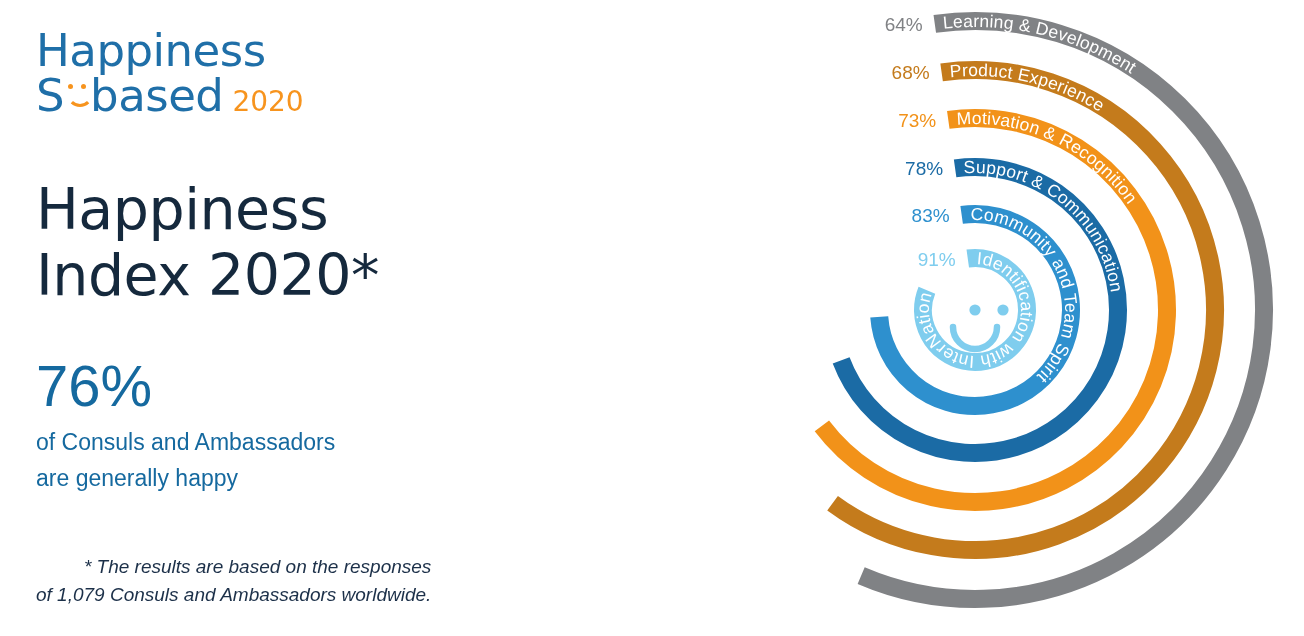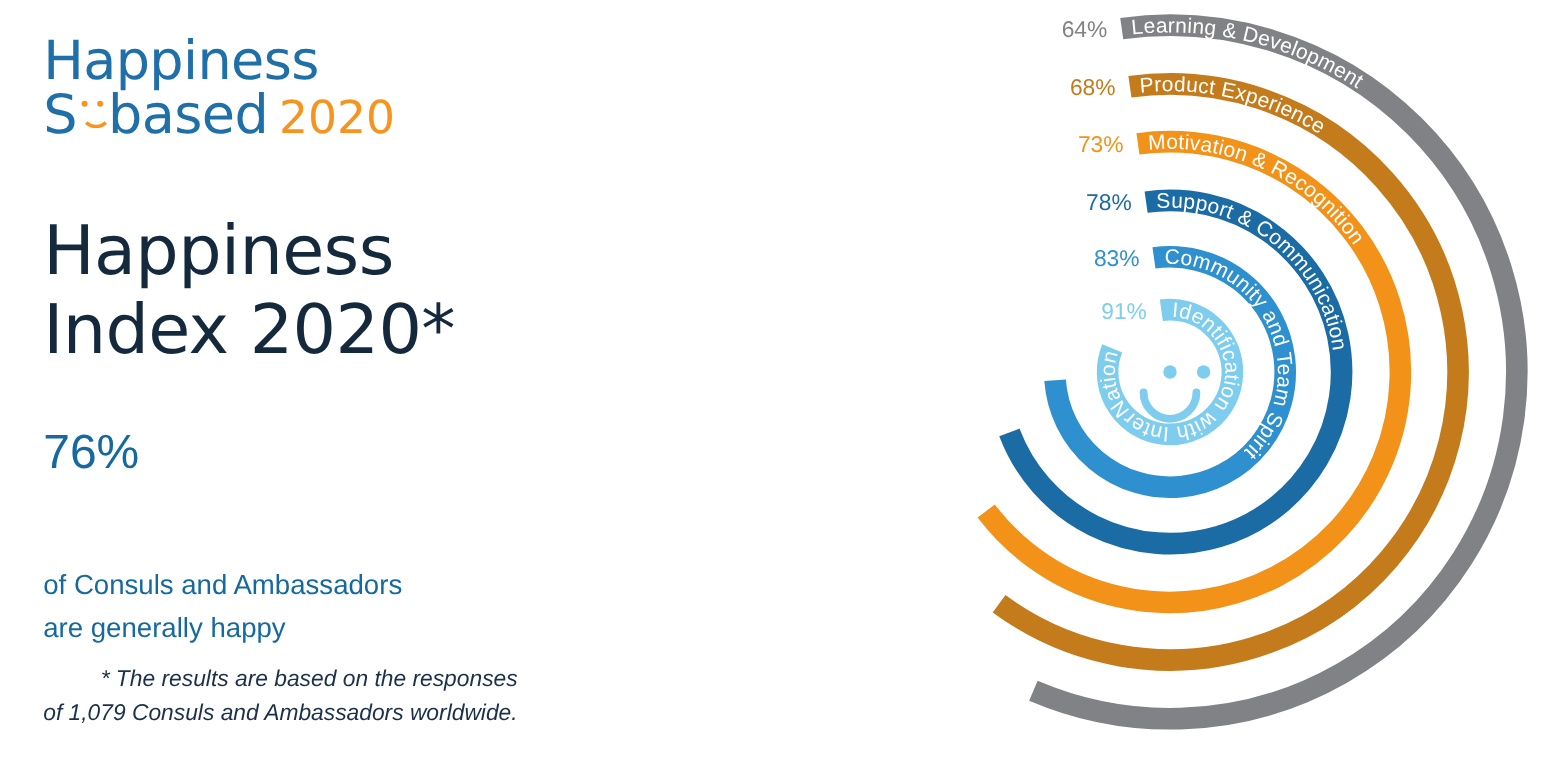--- a/index.html
+++ b/index.html
@@ -91,7 +91,7 @@
     border-radius: 0 0 14px 14px;
   }
   #logo-year {
-    font-size: 38px;
+    font-size: 28px;
     color: #F7941E;
     font-family: "DejaVu Sans", sans-serif;
     letter-spacing: 0px;

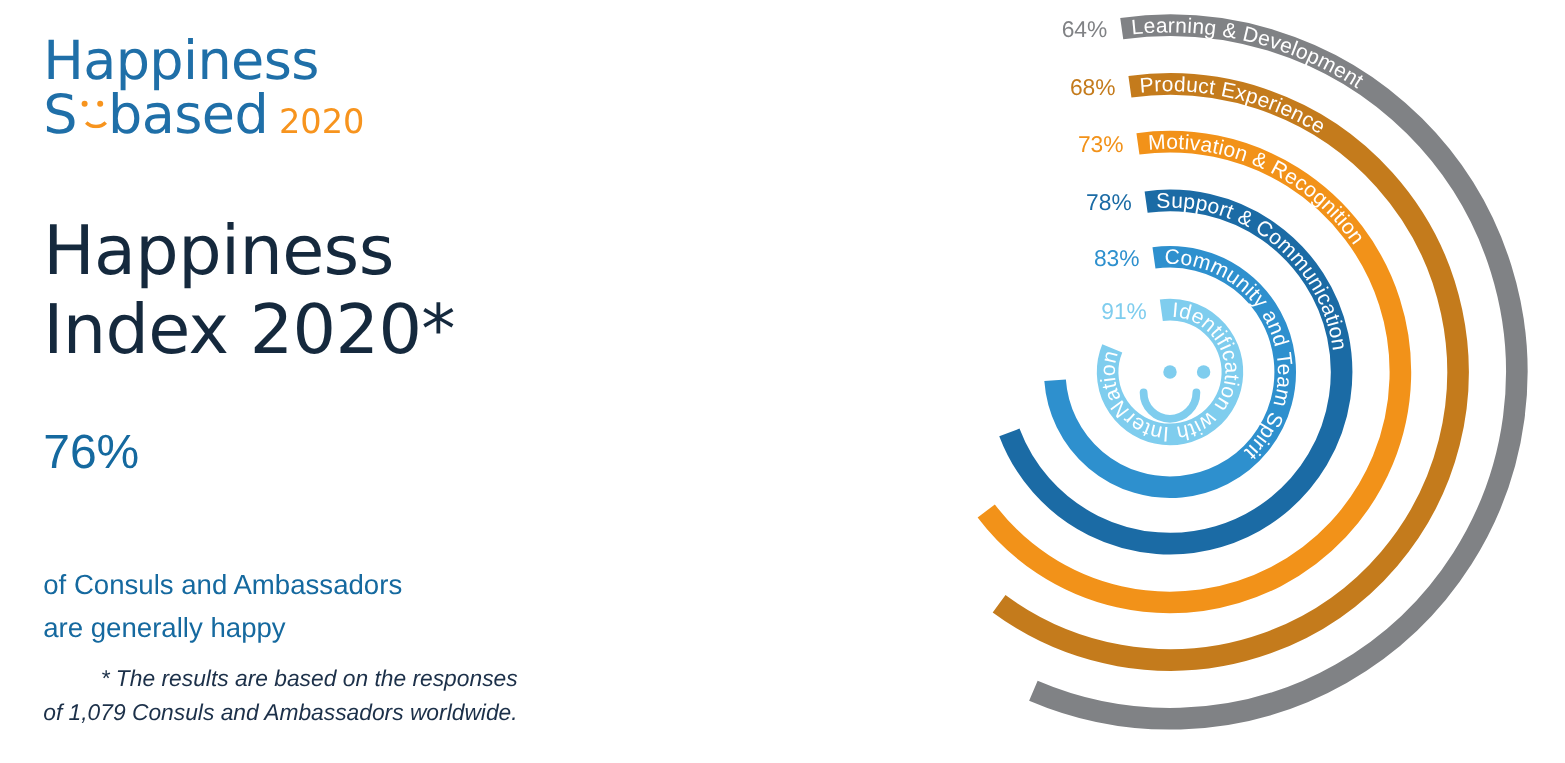--- a/index.html
+++ b/index.html
@@ -118,7 +118,7 @@
     left: 36px;
     top: 357px;
     font-family: "Liberation Sans", sans-serif;
-    font-size: 40px;
+    font-size: 58px;
     line-height: 1;
     color: #15699F;
     font-weight: 400;

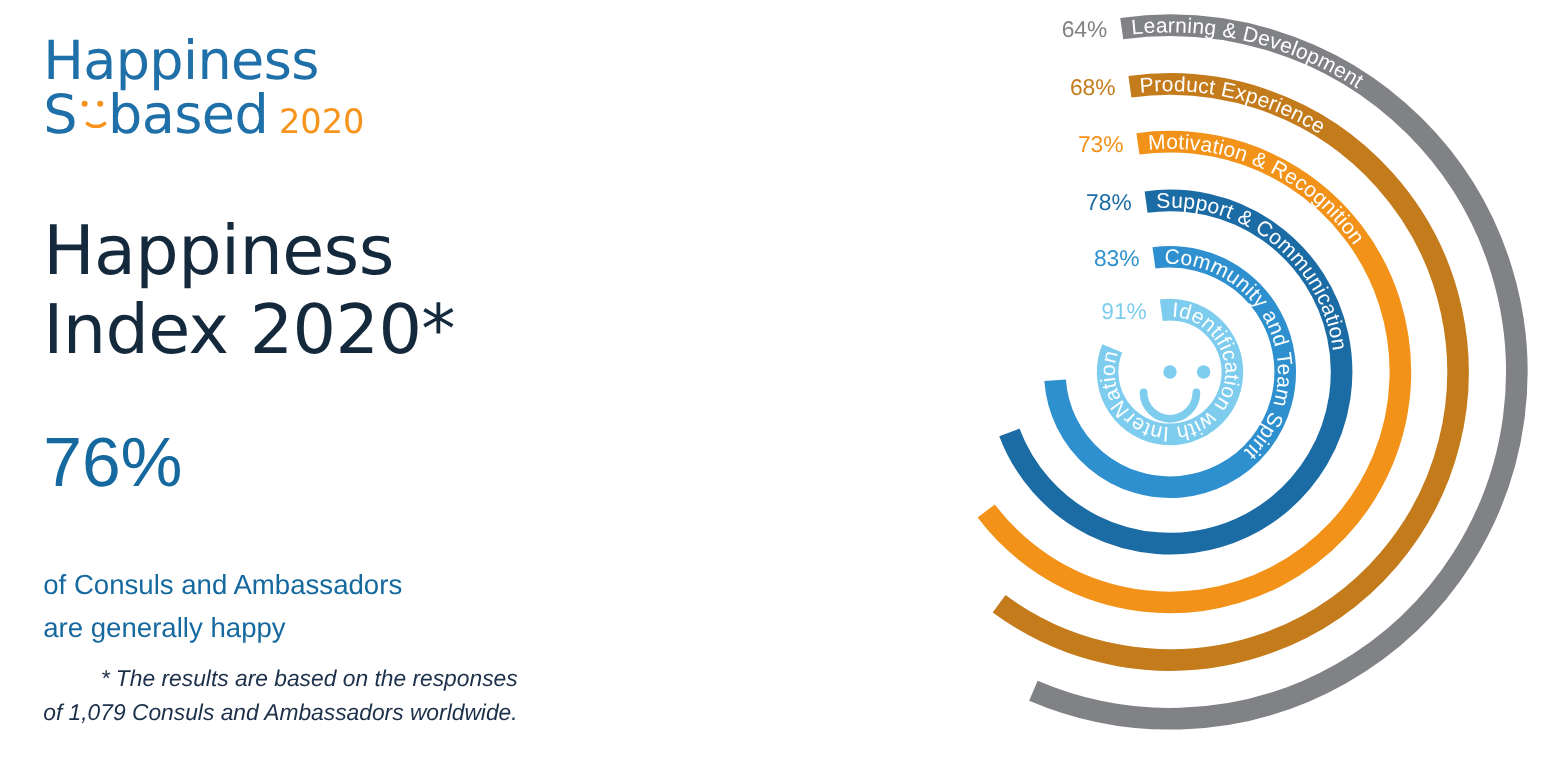--- a/index.html
+++ b/index.html
@@ -133,7 +133,6 @@
     color: #15699F;
     font-weight: 400;
     white-space: pre-line;
-    margin-top: 45px;
   }
 
   

